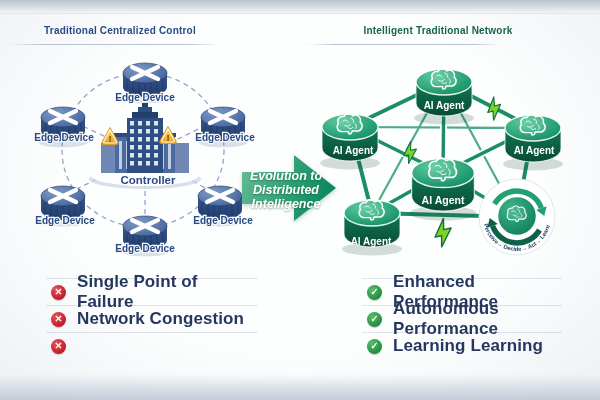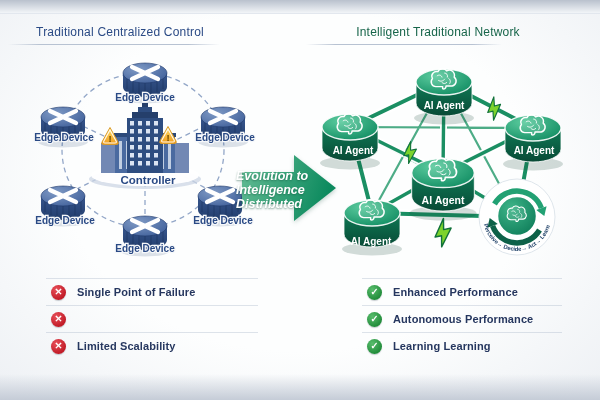--- a/index.html
+++ b/index.html
@@ -13,7 +13,7 @@
   .band-bottom{position:absolute;left:0;bottom:0;width:600px;height:26px;
     background:linear-gradient(rgba(214,220,229,0),#c5ccd7);}
   .title{position:absolute;top:25px;width:240px;text-align:center;
-    font-size:12px;font-weight:normal;letter-spacing:.2px;}
+    font-size:10px;font-weight:bold;letter-spacing:.2px;}
   .title.left{left:0;color:#2a4a85;}
   .title.right{left:318px;color:#17654a;}
   .underline{position:absolute;top:44px;height:1px;

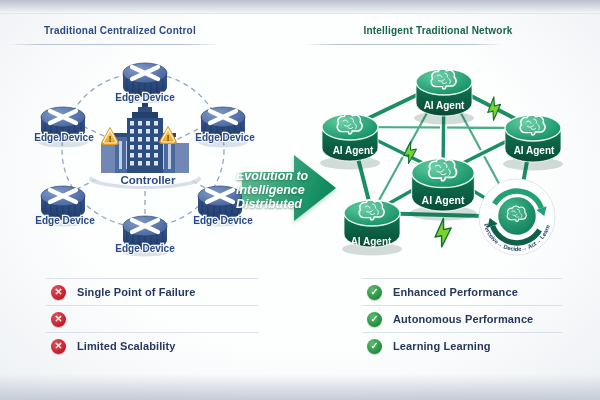--- a/index.html
+++ b/index.html
@@ -24,7 +24,7 @@
   .diagram.left{left:20px;top:55px;}
   .diagram.right{left:313px;top:46px;}
   .arrow-svg{position:absolute;left:236px;top:146px;filter:drop-shadow(0 2px 2px rgba(20,80,60,.25));}
-  .arrow-text{position:absolute;left:236px;top:169px;width:100px;
+  .arrow-text{position:absolute;left:236px;top:169px;width:100px;text-align:center;
     font-style:italic;font-weight:bold;font-size:12.5px;line-height:14px;color:#fff;
     text-shadow:0 1px 2px rgba(8,70,48,.45);}
   .list{position:absolute;top:278px;}

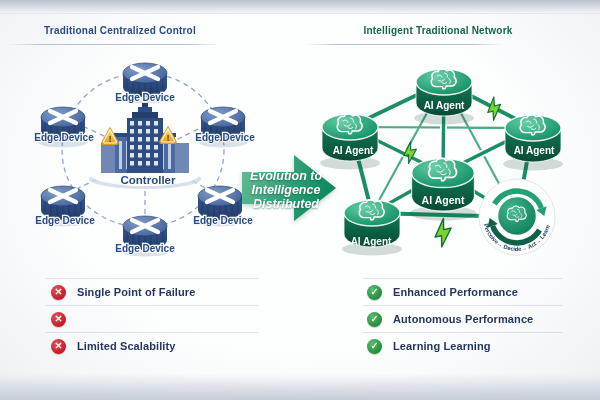--- a/index.html
+++ b/index.html
@@ -141,8 +141,8 @@
   </svg>
   <div class="arrow-text">
     <div>Evolution to</div>
+    <div>Distributed</div>
     <div>Intelligence</div>
-    <div>Distributed</div>
   </div>
 
   <svg class="diagram right" width="289" height="230" viewBox="0 0 289 230">

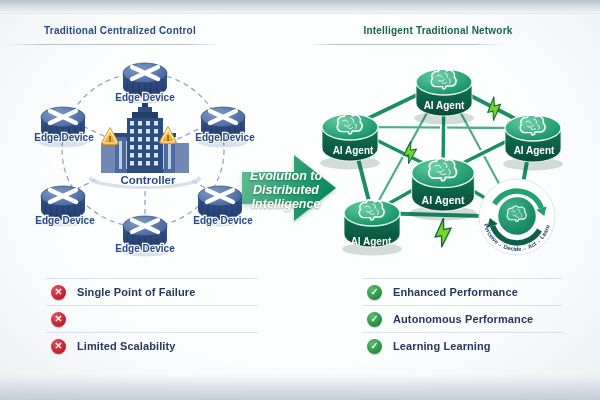--- a/index.html
+++ b/index.html
@@ -37,7 +37,7 @@
     box-shadow:0 1px 1px rgba(40,50,70,.25);}
   .badge-icon.red{background:radial-gradient(circle at 35% 30%, #e8505a, #bf1824 75%);}
   .badge-icon.green{background:radial-gradient(circle at 35% 30%, #58bd6c, #1f8a38 75%);}
-  .row-label{font-size:11px;font-weight:bold;color:#26375f;letter-spacing:.1px;}
+  .row-label{font-size:17px;font-weight:bold;color:#26375f;letter-spacing:.1px;}
   svg text{font-family:"Liberation Sans",sans-serif;}
 </style>
 </head>

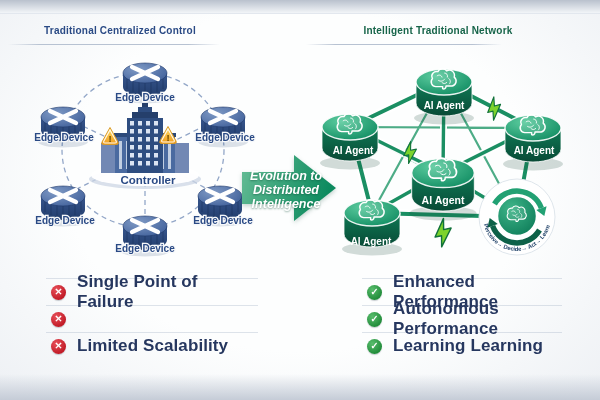--- a/index.html
+++ b/index.html
@@ -232,6 +232,7 @@
     </div>
     <div class="row">
       <span class="badge-icon red">✕</span>
+      <span class="row-label">Network Congestion</span>
     </div>
     <div class="row">
       <span class="badge-icon red">✕</span>

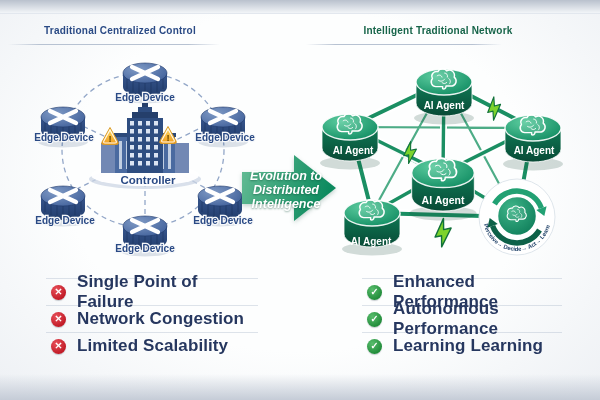--- a/index.html
+++ b/index.html
@@ -236,7 +236,6 @@
     </div>
     <div class="row">
       <span class="badge-icon red">✕</span>
-      <span class="row-label">Limited Scalability</span>
     </div>
   </div>
 

